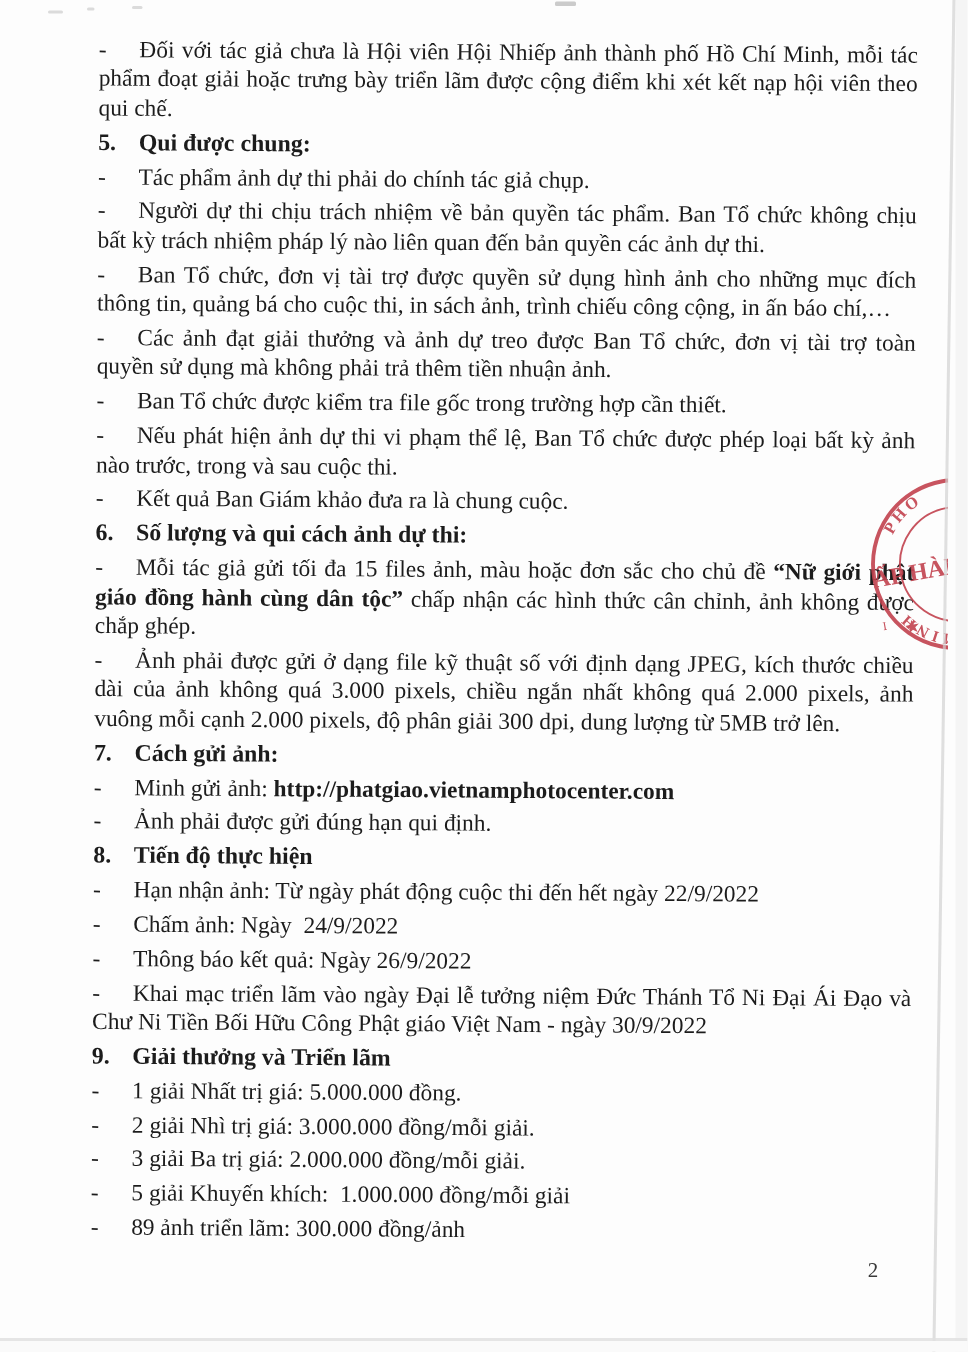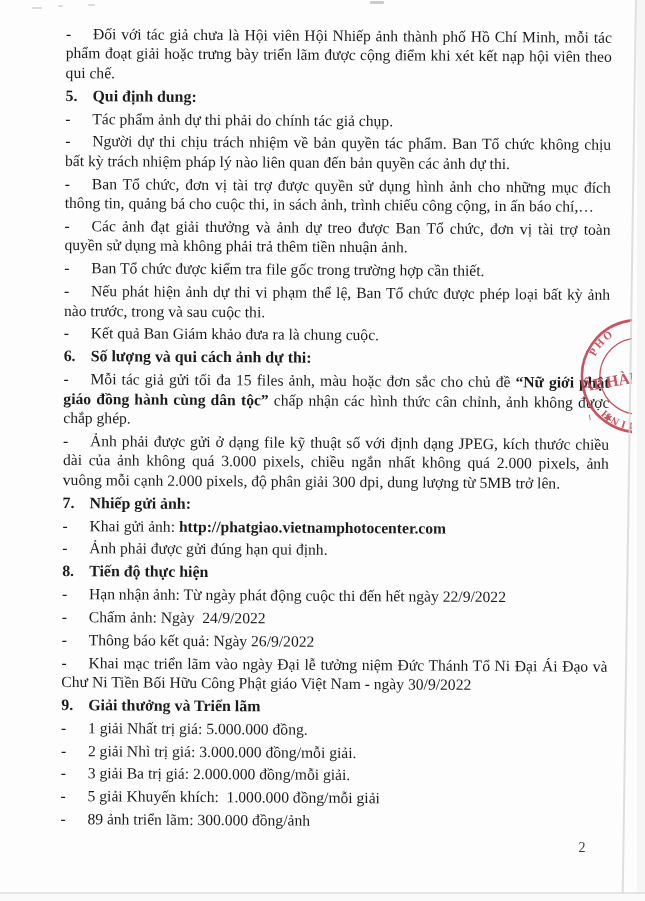--- a/index.html
+++ b/index.html
@@ -46,7 +46,7 @@
 
   <main class="content">
       <div class="block bullet"><span class="marker">-</span><span class="btext"><span>Đối với tác giả chưa là Hội viên Hội Nhiếp ảnh thành phố Hồ Chí Minh, mỗi tác phẩm đoạt giải hoặc trưng bày triển lãm được cộng điểm khi xét kết nạp hội viên theo qui chế.</span></span></div>
-      <div class="block heading"><span class="marker">5.</span><span class="btext"><span class="bold">Qui định dung:</span></span></div>
+      <div class="block heading"><span class="marker">5.</span><span class="btext"><span class="bold">Qui được chung:</span></span></div>
       <div class="block bullet"><span class="marker">-</span><span class="btext"><span>Tác phẩm ảnh dự thi phải do chính tác giả chụp.</span></span></div>
       <div class="block bullet"><span class="marker">-</span><span class="btext"><span>Người dự thi chịu trách nhiệm về bản quyền tác phẩm. Ban Tổ chức không chịu bất kỳ trách nhiệm pháp lý nào liên quan đến bản quyền các ảnh dự thi.</span></span></div>
       <div class="block bullet"><span class="marker">-</span><span class="btext"><span>Ban Tổ chức, đơn vị tài trợ được quyền sử dụng hình ảnh cho những mục đích thông tin, quảng bá cho cuộc thi, in sách ảnh, trình chiếu công cộng, in ấn báo chí,…</span></span></div>

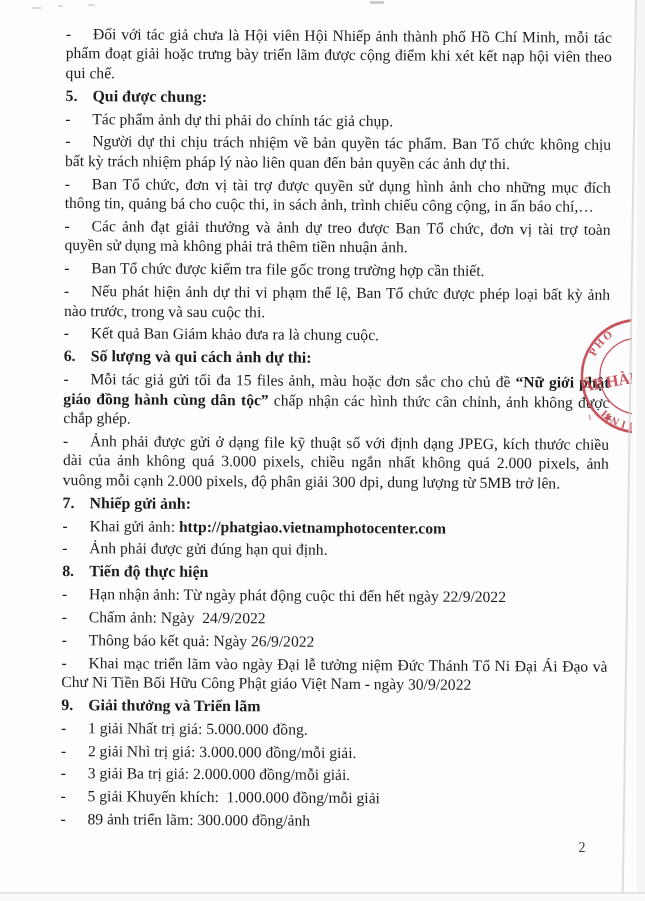--- a/index.html
+++ b/index.html
@@ -57,7 +57,7 @@
       <div class="block heading"><span class="marker">6.</span><span class="btext"><span class="bold">Số lượng và qui cách ảnh dự thi:</span></span></div>
       <div class="block bullet"><span class="marker">-</span><span class="btext"><span>Mỗi tác giả gửi tối đa 15 files ảnh, màu hoặc đơn sắc cho chủ đề </span><span class="bold">“Nữ giới phật giáo đồng hành cùng dân tộc”</span><span> chấp nhận các hình thức cân chỉnh, ảnh không được chắp ghép.</span></span></div>
       <div class="block bullet"><span class="marker">-</span><span class="btext"><span>Ảnh phải được gửi ở dạng file kỹ thuật số với định dạng JPEG, kích thước chiều dài của ảnh không quá 3.000 pixels, chiều ngắn nhất không quá 2.000 pixels, ảnh vuông mỗi cạnh 2.000 pixels, độ phân giải 300 dpi, dung lượng từ 5MB trở lên.</span></span></div>
-      <div class="block heading"><span class="marker">7.</span><span class="btext"><span class="bold">Nhiếp gửi ảnh:</span></span></div>
+      <div class="block heading"><span class="marker">7.</span><span class="btext"><span class="bold">Cách gửi ảnh:</span></span></div>
       <div class="block bullet"><span class="marker">-</span><span class="btext"><span>Khai gửi ảnh: </span><span class="bold">http://phatgiao.vietnamphotocenter.com</span></span></div>
       <div class="block bullet"><span class="marker">-</span><span class="btext"><span>Ảnh phải được gửi đúng hạn qui định.</span></span></div>
       <div class="block heading"><span class="marker">8.</span><span class="btext"><span class="bold">Tiến độ thực hiện</span></span></div>

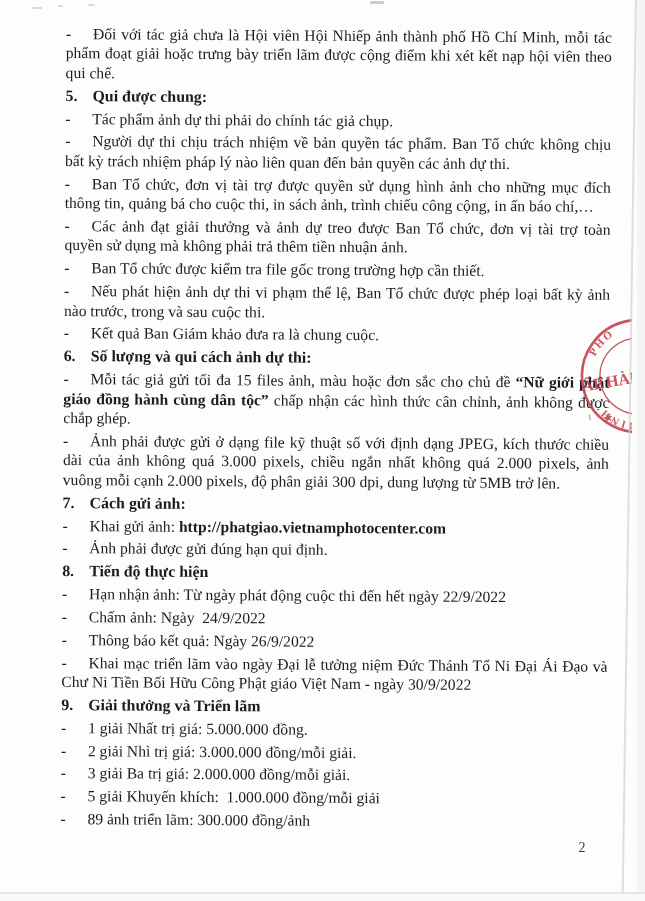--- a/index.html
+++ b/index.html
@@ -58,7 +58,7 @@
       <div class="block bullet"><span class="marker">-</span><span class="btext"><span>Mỗi tác giả gửi tối đa 15 files ảnh, màu hoặc đơn sắc cho chủ đề </span><span class="bold">“Nữ giới phật giáo đồng hành cùng dân tộc”</span><span> chấp nhận các hình thức cân chỉnh, ảnh không được chắp ghép.</span></span></div>
       <div class="block bullet"><span class="marker">-</span><span class="btext"><span>Ảnh phải được gửi ở dạng file kỹ thuật số với định dạng JPEG, kích thước chiều dài của ảnh không quá 3.000 pixels, chiều ngắn nhất không quá 2.000 pixels, ảnh vuông mỗi cạnh 2.000 pixels, độ phân giải 300 dpi, dung lượng từ 5MB trở lên.</span></span></div>
       <div class="block heading"><span class="marker">7.</span><span class="btext"><span class="bold">Cách gửi ảnh:</span></span></div>
-      <div class="block bullet"><span class="marker">-</span><span class="btext"><span>Khai gửi ảnh: </span><span class="bold">http://phatgiao.vietnamphotocenter.com</span></span></div>
+      <div class="block bullet"><span class="marker">-</span><span class="btext"><span>Minh gửi ảnh: </span><span class="bold">http://phatgiao.vietnamphotocenter.com</span></span></div>
       <div class="block bullet"><span class="marker">-</span><span class="btext"><span>Ảnh phải được gửi đúng hạn qui định.</span></span></div>
       <div class="block heading"><span class="marker">8.</span><span class="btext"><span class="bold">Tiến độ thực hiện</span></span></div>
       <div class="block bullet"><span class="marker">-</span><span class="btext"><span>Hạn nhận ảnh: Từ ngày phát động cuộc thi đến hết ngày 22/9/2022</span></span></div>

